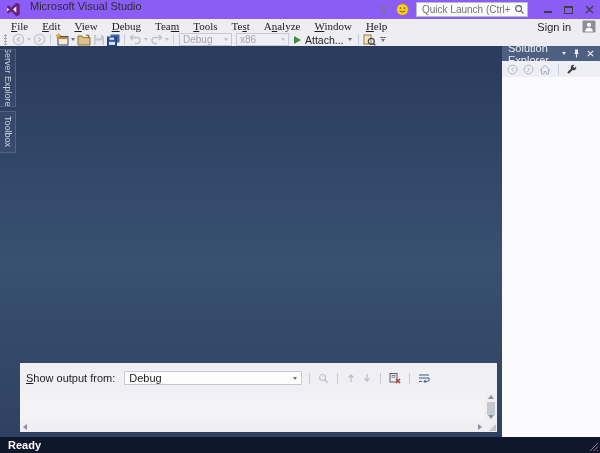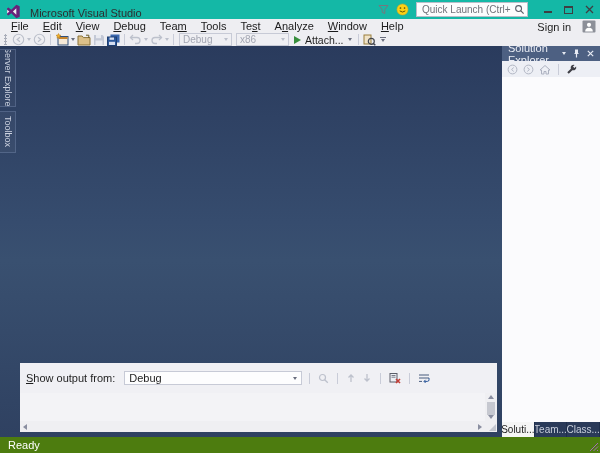--- a/index.html
+++ b/index.html
@@ -8,7 +8,7 @@
       font-size:11px;color:#1E1E1E;background:#EEEEF2;overflow:hidden;user-select:none;}
 
   
-  .titlebar{position:absolute;top:0;left:0;right:0;height:19px;background:#14b8a6;display:flex;align-items:flex-end;z-index:6;}
+  .titlebar{position:absolute;top:0;left:0;right:0;height:19px;background:#8b5cf6;display:flex;align-items:flex-start;z-index:6;}
   .logo{margin:2px 0 0 6px;display:flex;}
   .apptitle{margin-left:9px;font-size:11px;color:#2D2D30;}
   .tbright{position:absolute;right:0;top:0;height:19px;display:flex;align-items:center;}

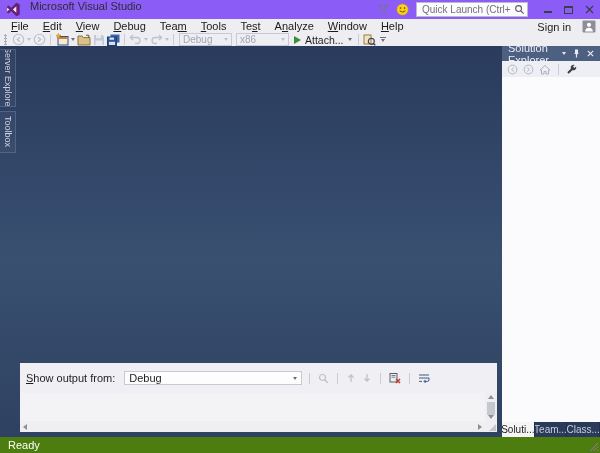--- a/index.html
+++ b/index.html
@@ -24,7 +24,7 @@
 
   
   .menubar{position:absolute;top:19px;left:0;right:0;height:14px;background:#EEEEF2;display:flex;align-items:center;padding-left:4px;z-index:6;}
-  .mitem{padding:0 7px;font-size:11px;line-height:13px;color:#1B1B1C;white-space:nowrap;}
+  .mitem{padding:0 7px;font-size:11px;line-height:13px;color:#1B1B1C;white-space:nowrap;font-family:Liberation Serif, serif;}
   .mitem u{text-underline-offset:1px;}
   .signin{position:absolute;right:4px;top:0;height:15px;display:flex;align-items:center;gap:11px;font-size:11px;}
 

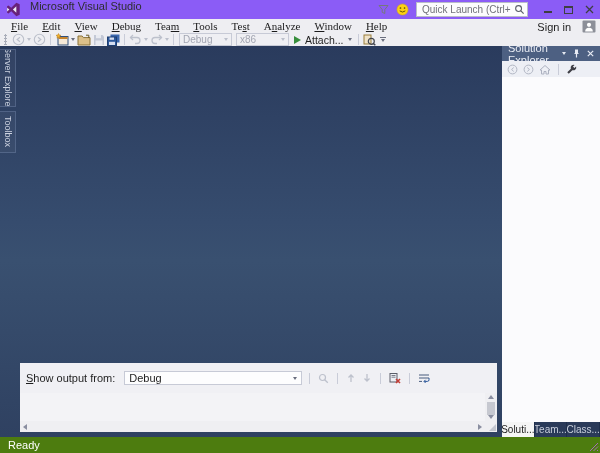--- a/index.html
+++ b/index.html
@@ -371,11 +371,6 @@
         </span>
       </div>
       <div class="se-content"></div>
-      <div class="se-tabs">
-        <span class="se-tab active">Soluti...</span>
-        <span class="se-tab">Team...</span>
-        <span class="se-tab">Class...</span>
-      </div>
     </div>
   </div>
 

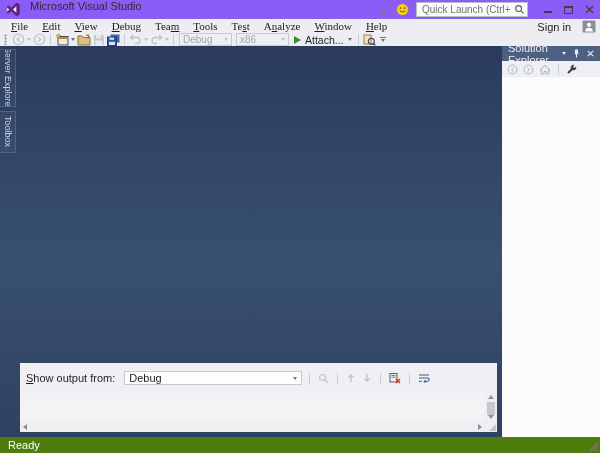--- a/index.html
+++ b/index.html
@@ -89,8 +89,8 @@
   .se-tab.active{background:#F5F5F5;color:#1E1E1E;}
 
   
-  .statusbar{position:absolute;left:0;right:0;bottom:0;height:16px;background:#4d7c0f;color:#FFF;
-             display:flex;align-items:center;padding-left:8px;font-size:11px;}
+  .statusbar{position:absolute;left:0;right:0;bottom:0;height:16px;background:#0f172a;color:#FFF;
+             display:flex;align-items:center;padding-left:8px;font-size:11px;font-weight:bold;}
   .sgrip{position:absolute;right:1px;bottom:1px;display:flex;}
 </style>
 </head>

